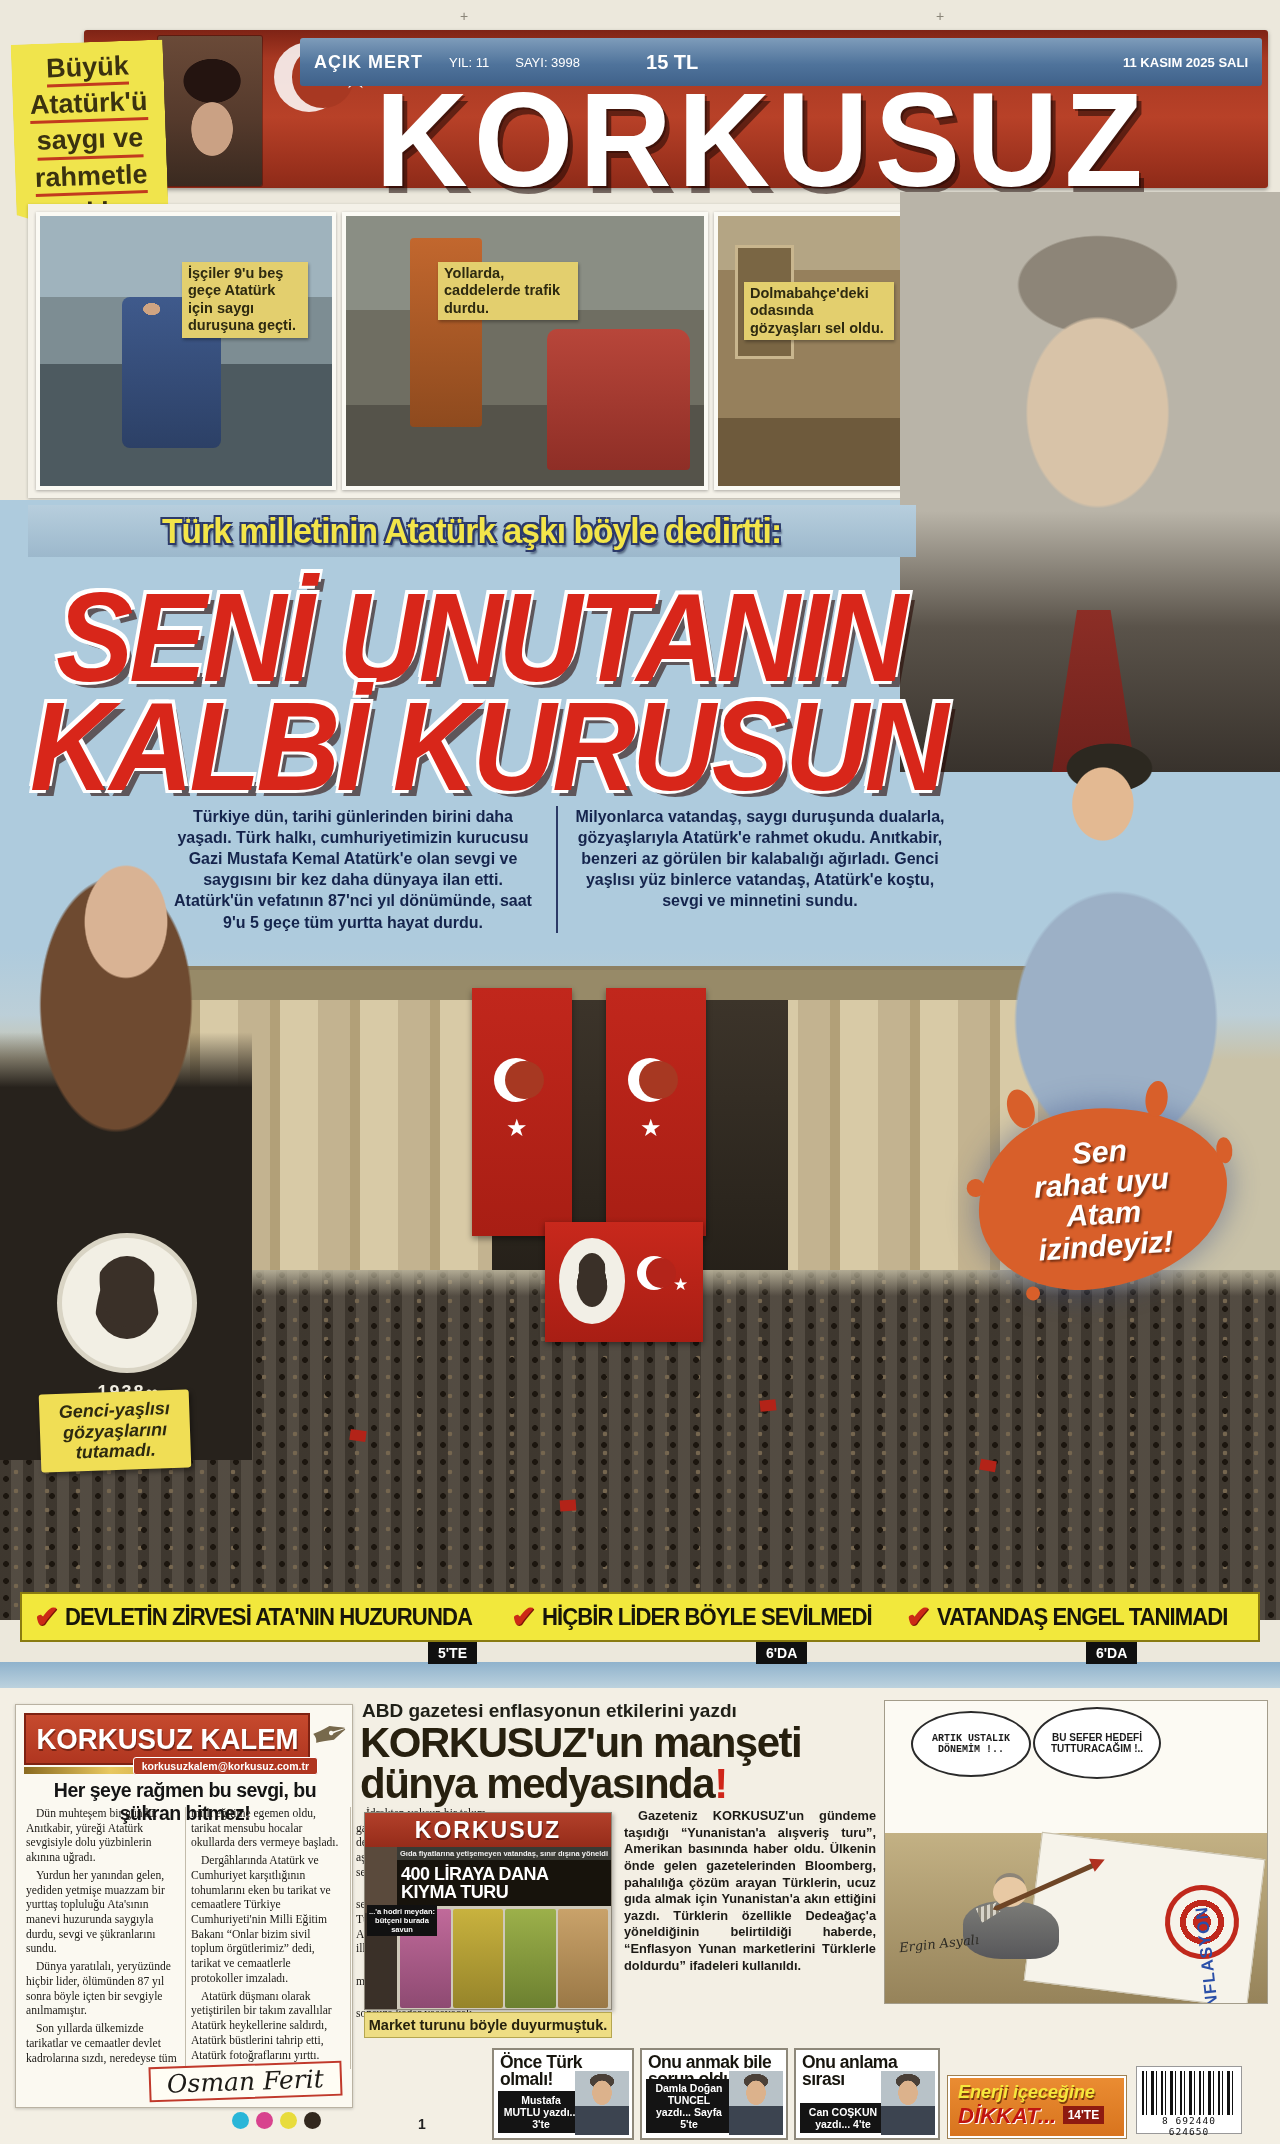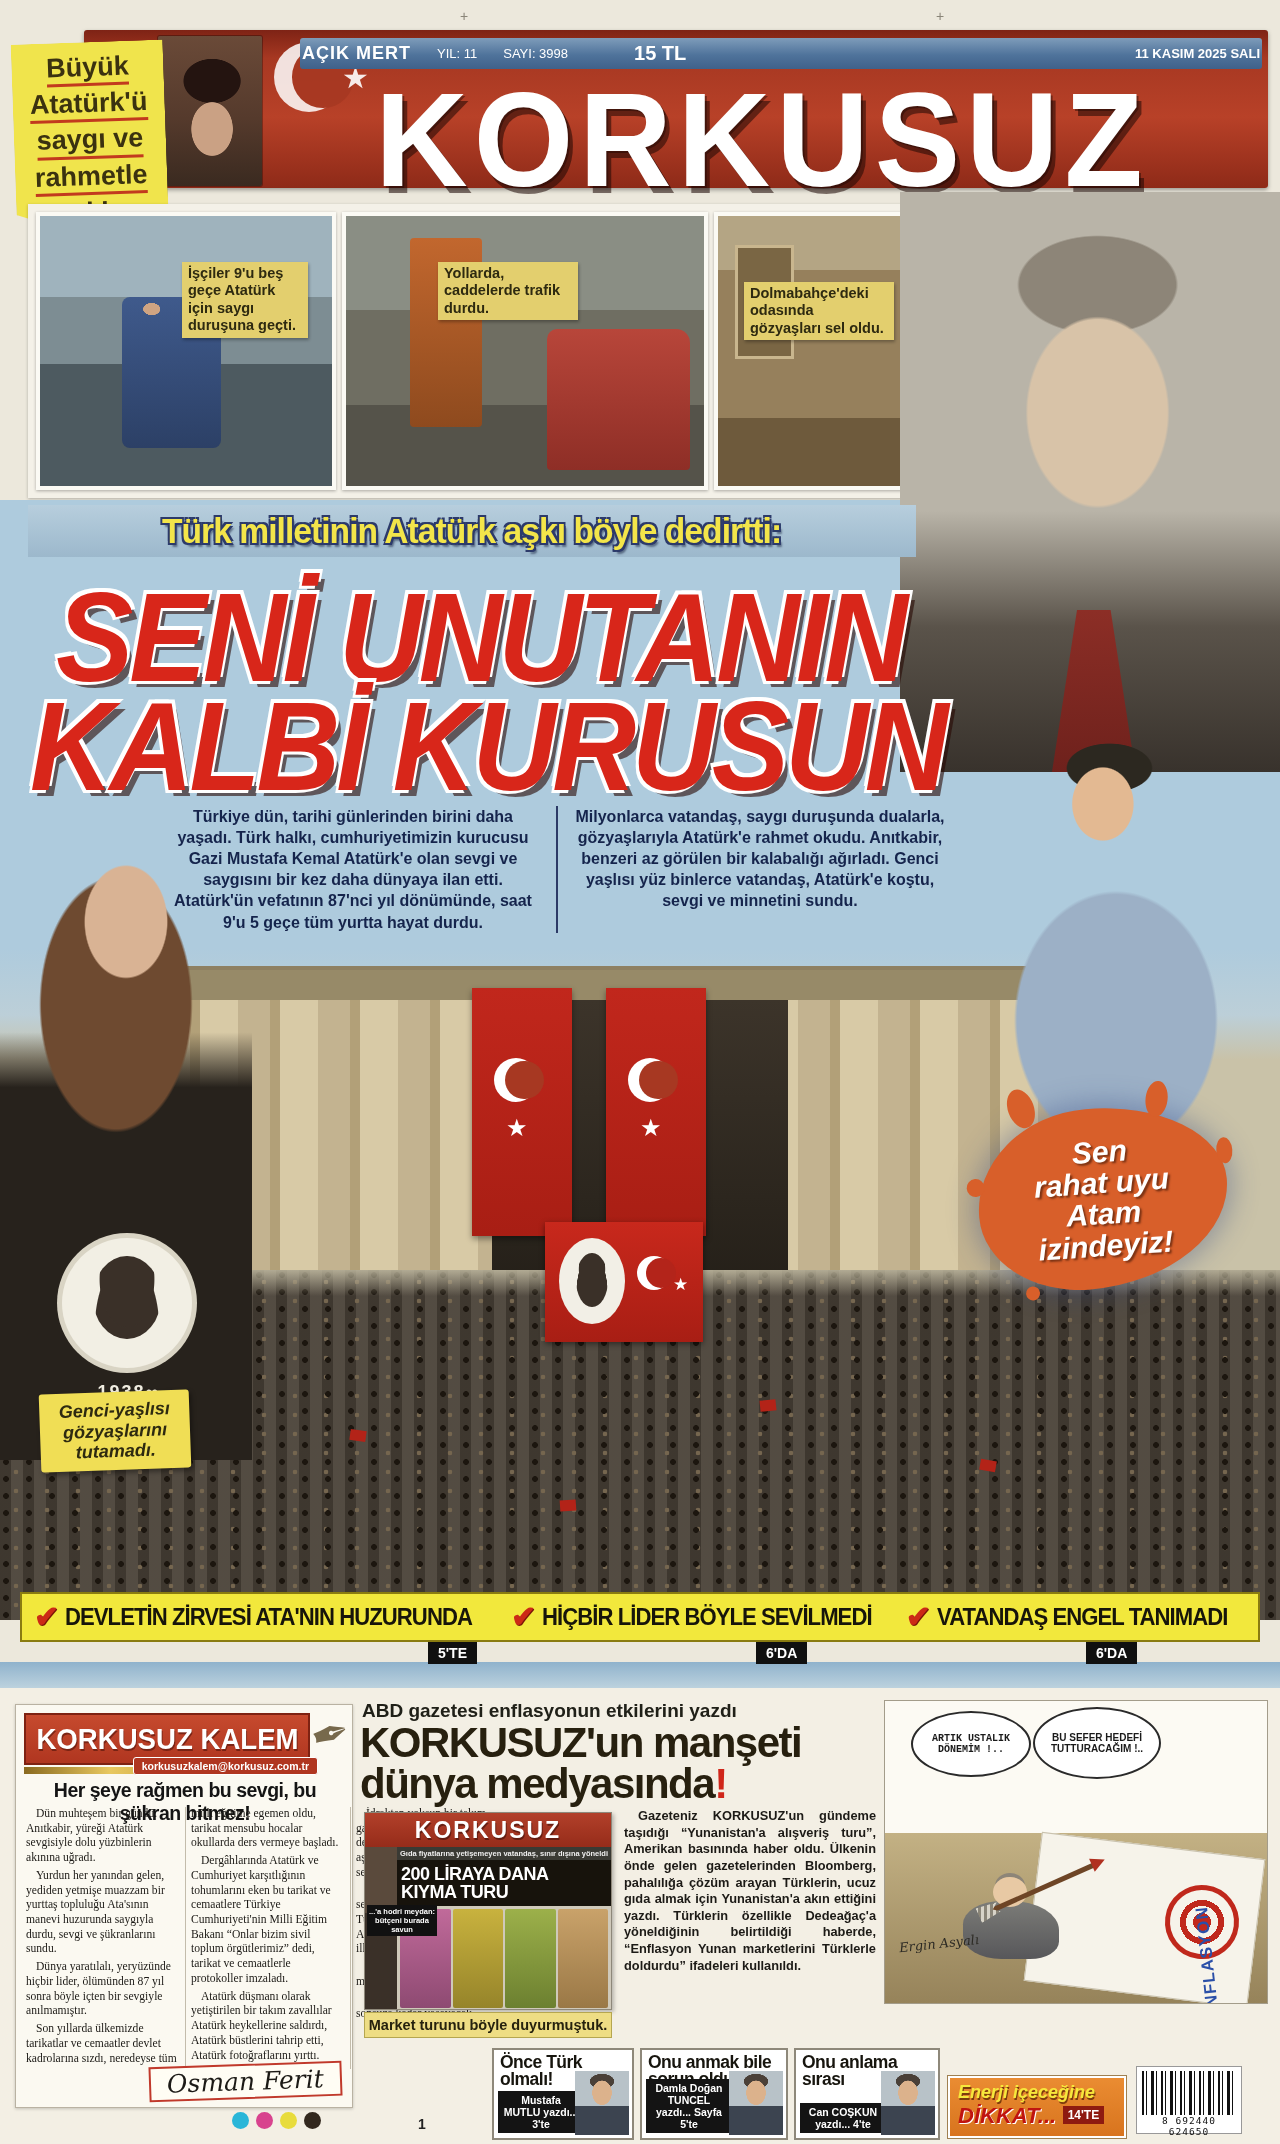--- a/index.html
+++ b/index.html
@@ -23,9 +23,9 @@
   .m-crescent { left:190px; top:12px; width:70px; height:70px; opacity:.85; }
   .m-star { left:258px; top:30px; color:#fff; font-size:30px; opacity:.9; }
   .topbar {
-    left:300px; top:38px; width:962px; height:31px; display:flex; align-items:center;
+    left:300px; top:38px; width:962px; height:48px; display:flex; align-items:center;
     background:linear-gradient(180deg,#7e9cba,#4f739b 55%,#3f618a); border-radius:3px;
-    color:#fff; padding:0 2px; gap:26px;
+    color:#fff; padding:0 14px; gap:26px;
   }
   .topbar .name { font-size:18px; font-weight:900; letter-spacing:1px; }
   .topbar .meta { font-size:13px; font-weight:400; }

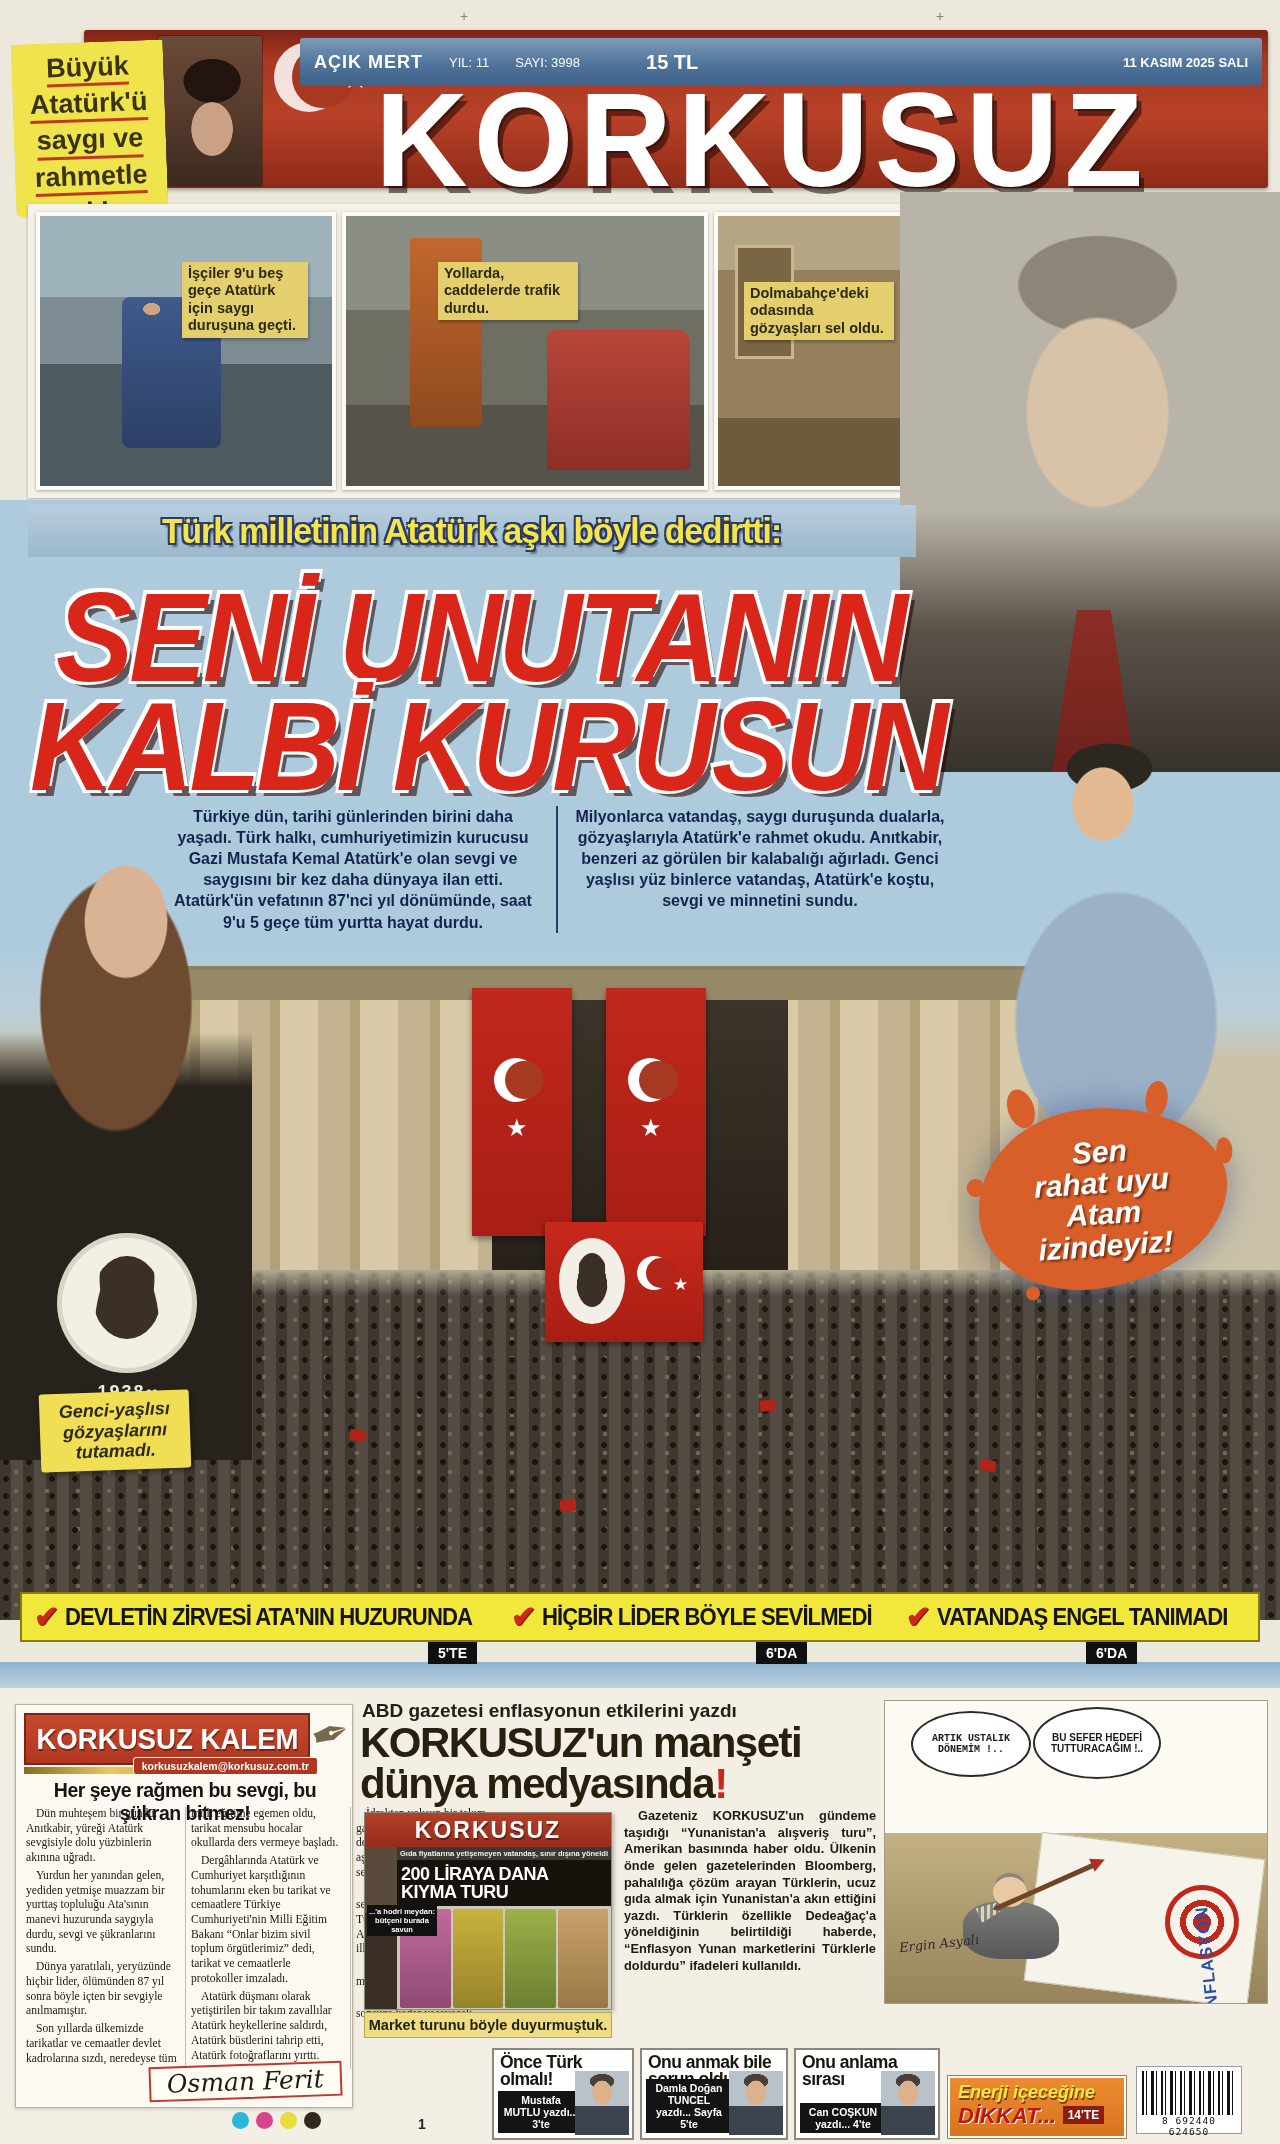--- a/index.html
+++ b/index.html
@@ -442,7 +442,7 @@
       </div>
       <div class="mini-right">
         <div class="mini-sub">Gıda fiyatlarına yetişemeyen vatandaş, sınır dışına yöneldi</div>
-        <div class="mini-headline">200 LİRAYA DANA KIYMA TURU</div>
+        <div class="mini-headline">400 LİRAYA DANA KIYMA TURU</div>
         <div class="mini-products">
           <i class="mini-p1"></i>
             <i class="mini-p2"></i>

